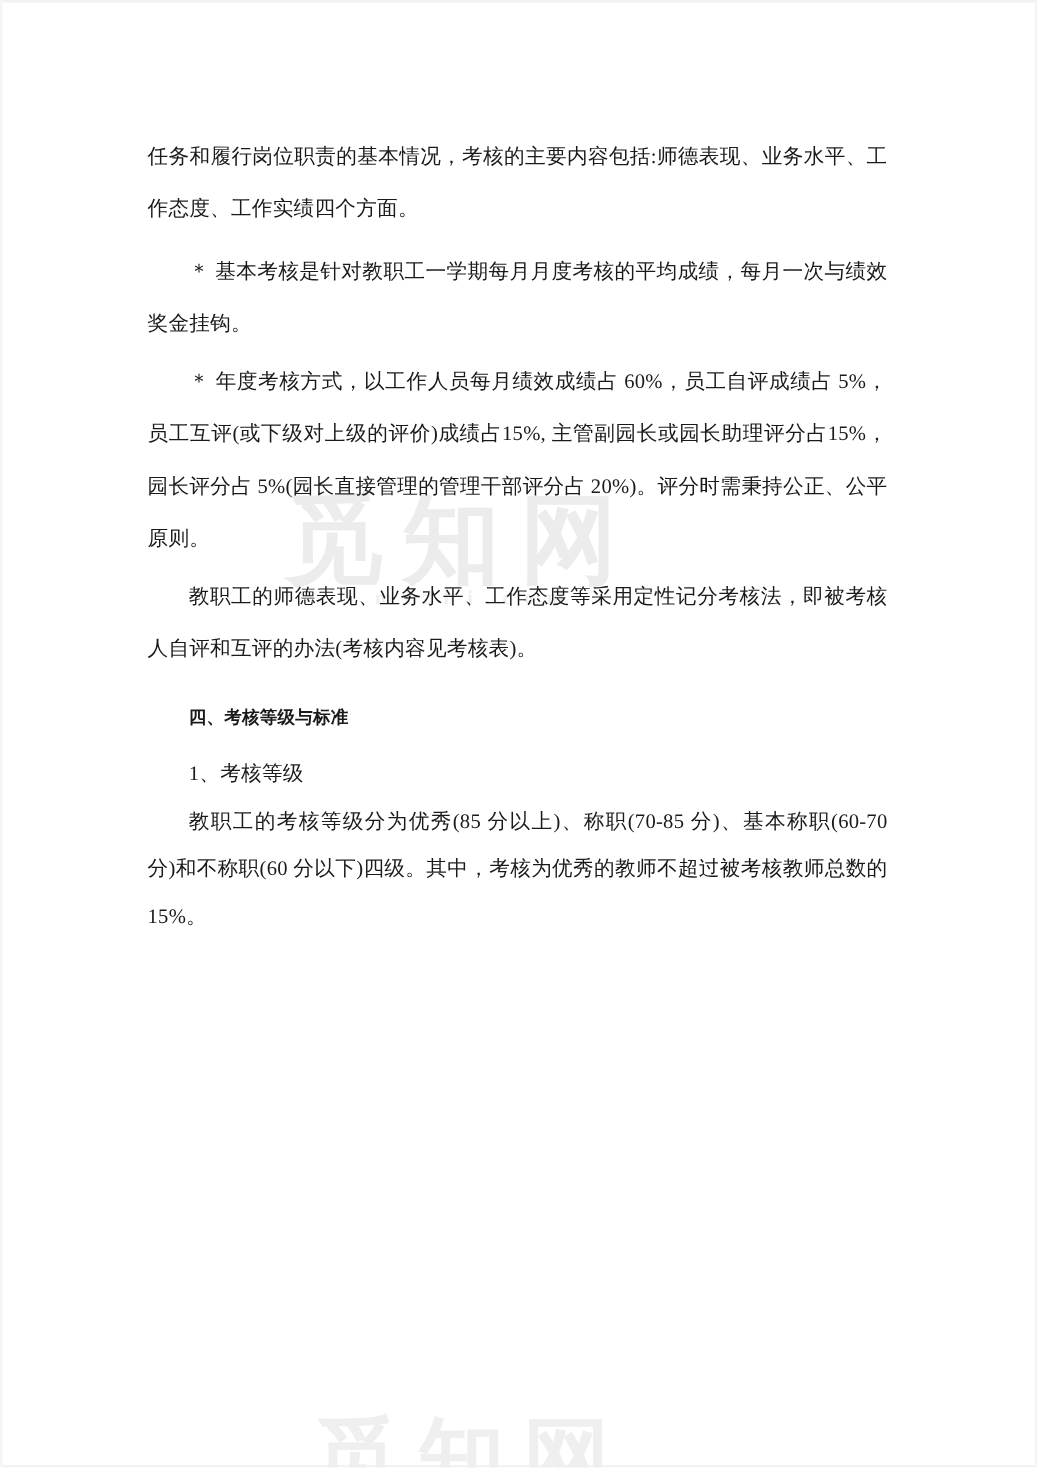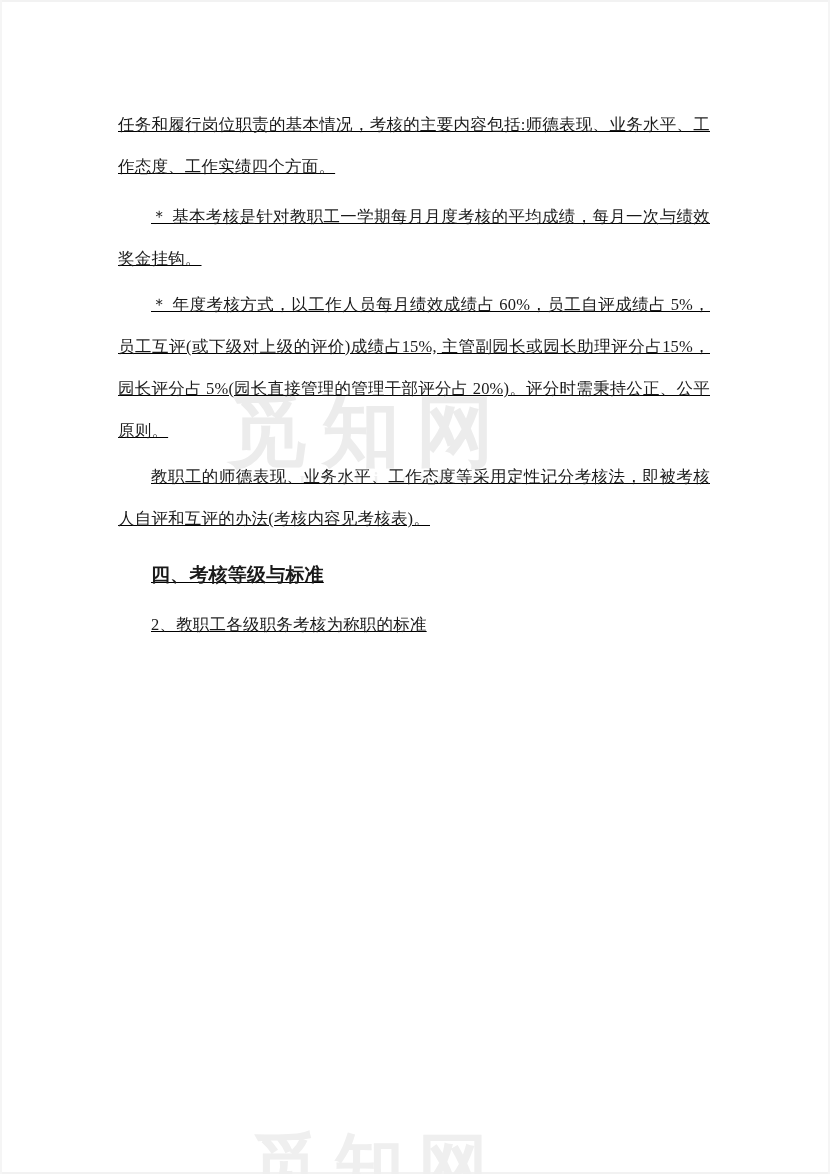--- a/index.html
+++ b/index.html
@@ -57,7 +57,6 @@
     top: 104px;
     width: 592px;
     z-index: 3;
-    text-decoration: underline;
   }
 
   p {

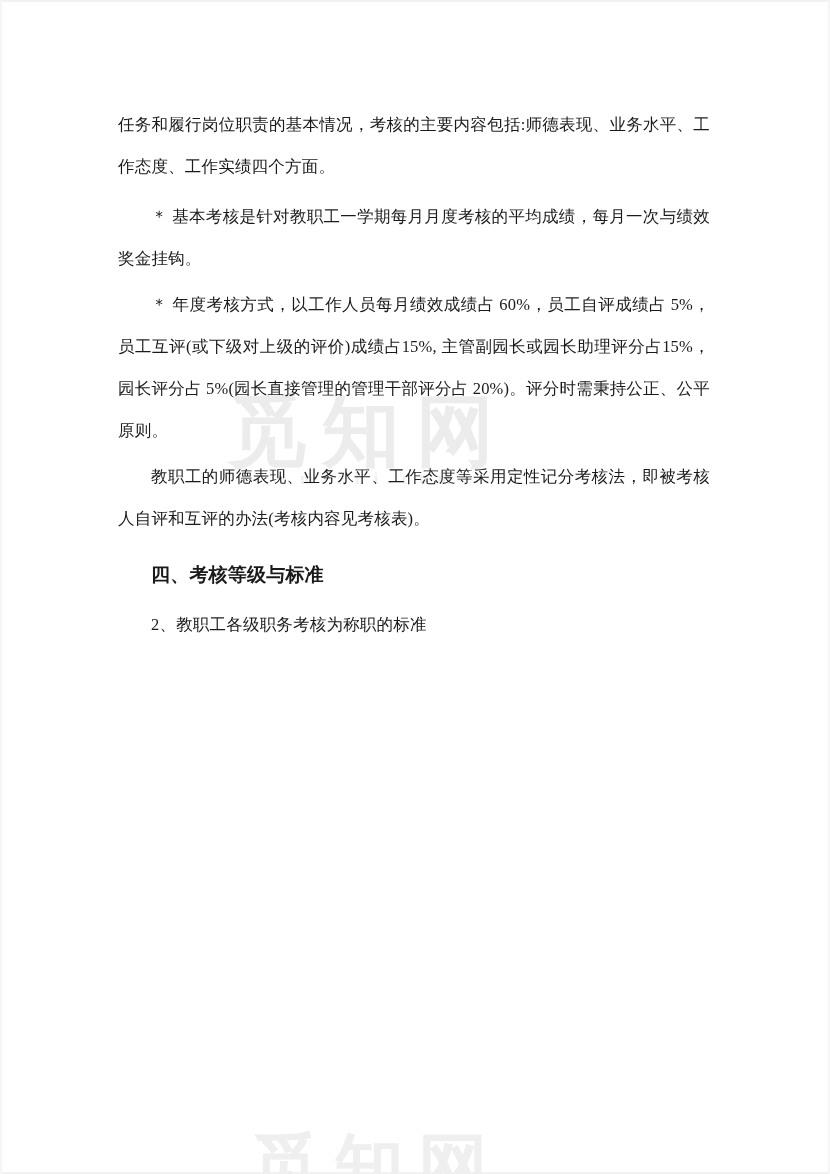--- a/index.html
+++ b/index.html
@@ -80,7 +80,7 @@
   .heading {
     font-weight: bold;
     text-indent: 33px;
-    font-size: 19px;
+    font-size: 14px;
     line-height: 42px;
   }
 

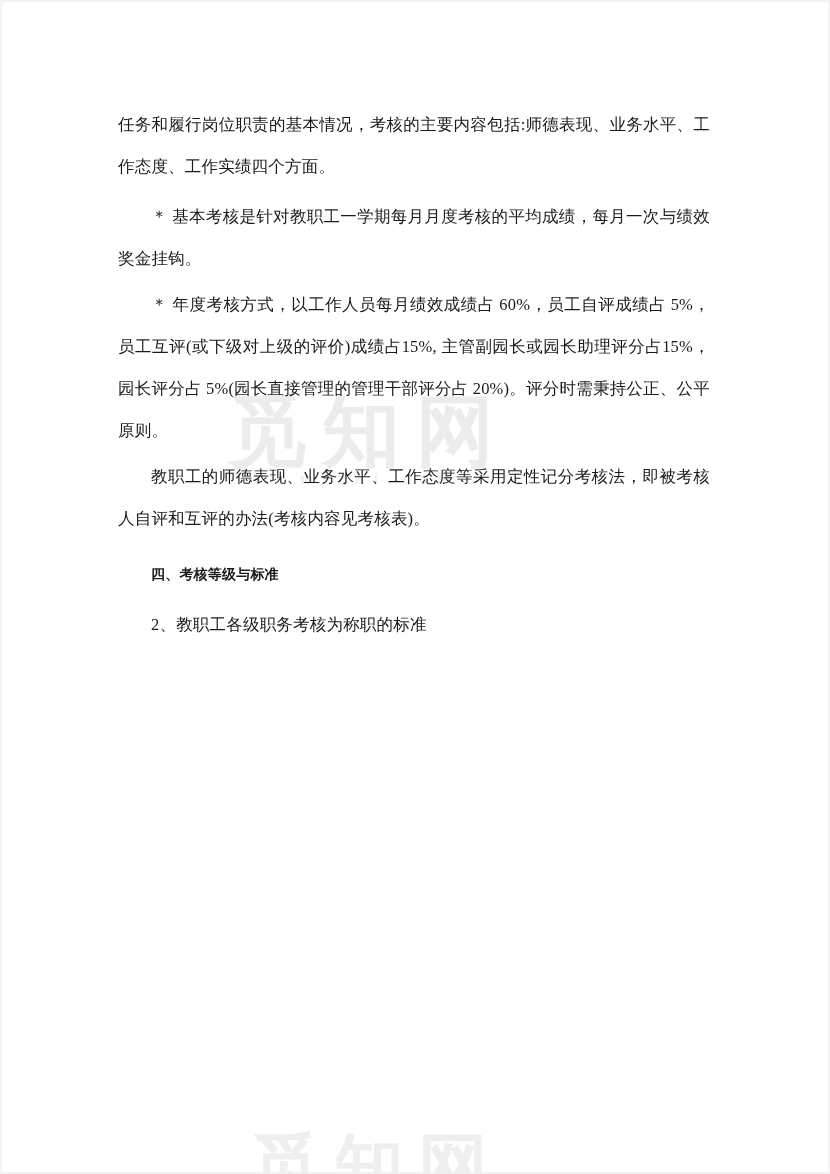--- a/index.html
+++ b/index.html
@@ -154,6 +154,7 @@
     <p class="heading">四、考核等级与标准</p>
     <div class="gap-sm"></div>
 
+    <p class="indent2 tight">1、考核等级</p>
 
     <div class="gap-sm"></div>
 

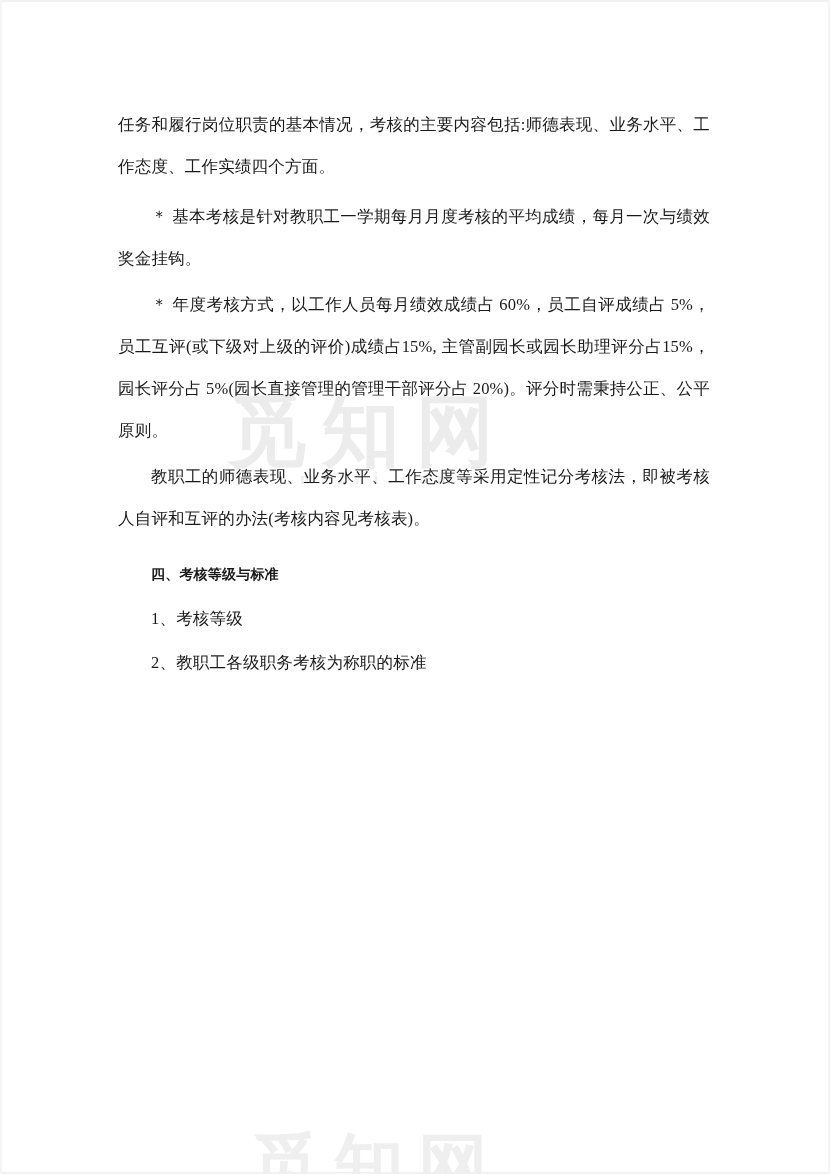--- a/index.html
+++ b/index.html
@@ -156,6 +156,7 @@
 
     <p class="indent2 tight">1、考核等级</p>
 
+    <p class="indent2 tight">教职工的考核等级分为优秀(85 分以上)、称职(70-85 分)、基本称职(60-70 分)和不称职(60 分以下)四级。其中，考核为优秀的教师不超过被考核教师总数的 15%。</p>
     <div class="gap-sm"></div>
 
     <p class="indent2">2、教职工各级职务考核为称职的标准</p>

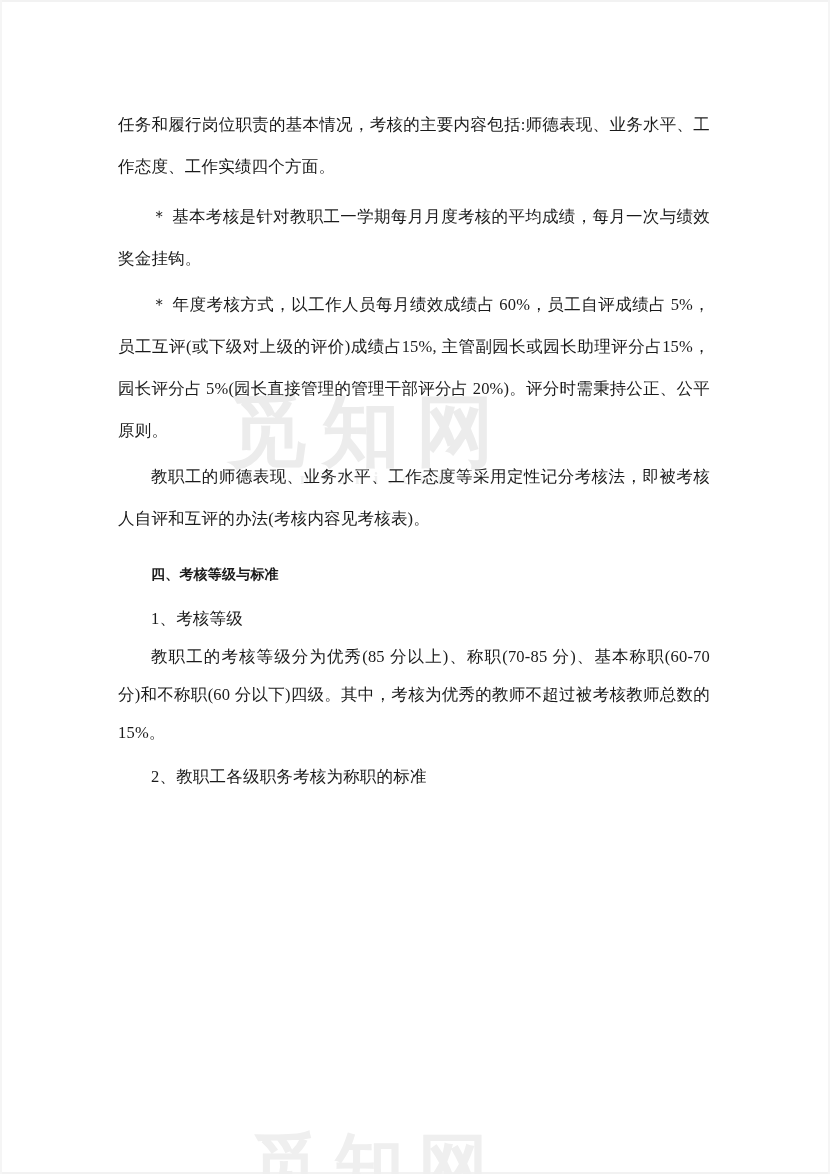--- a/index.html
+++ b/index.html
@@ -159,7 +159,6 @@
     <p class="indent2 tight">教职工的考核等级分为优秀(85 分以上)、称职(70-85 分)、基本称职(60-70 分)和不称职(60 分以下)四级。其中，考核为优秀的教师不超过被考核教师总数的 15%。</p>
     <div class="gap-sm"></div>
 
-    <p class="indent2">2、教职工各级职务考核为称职的标准</p>
 
   </div>
 </div>

